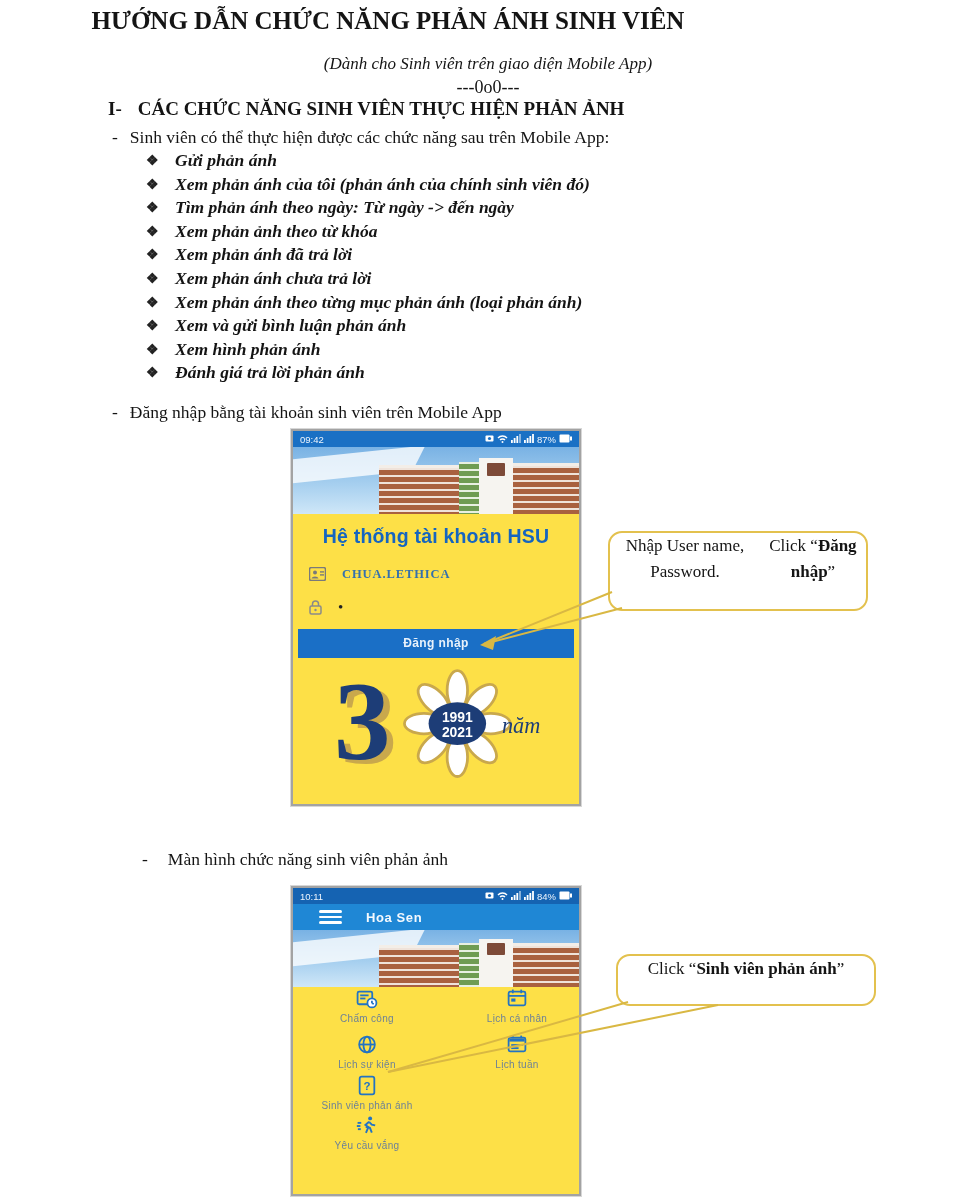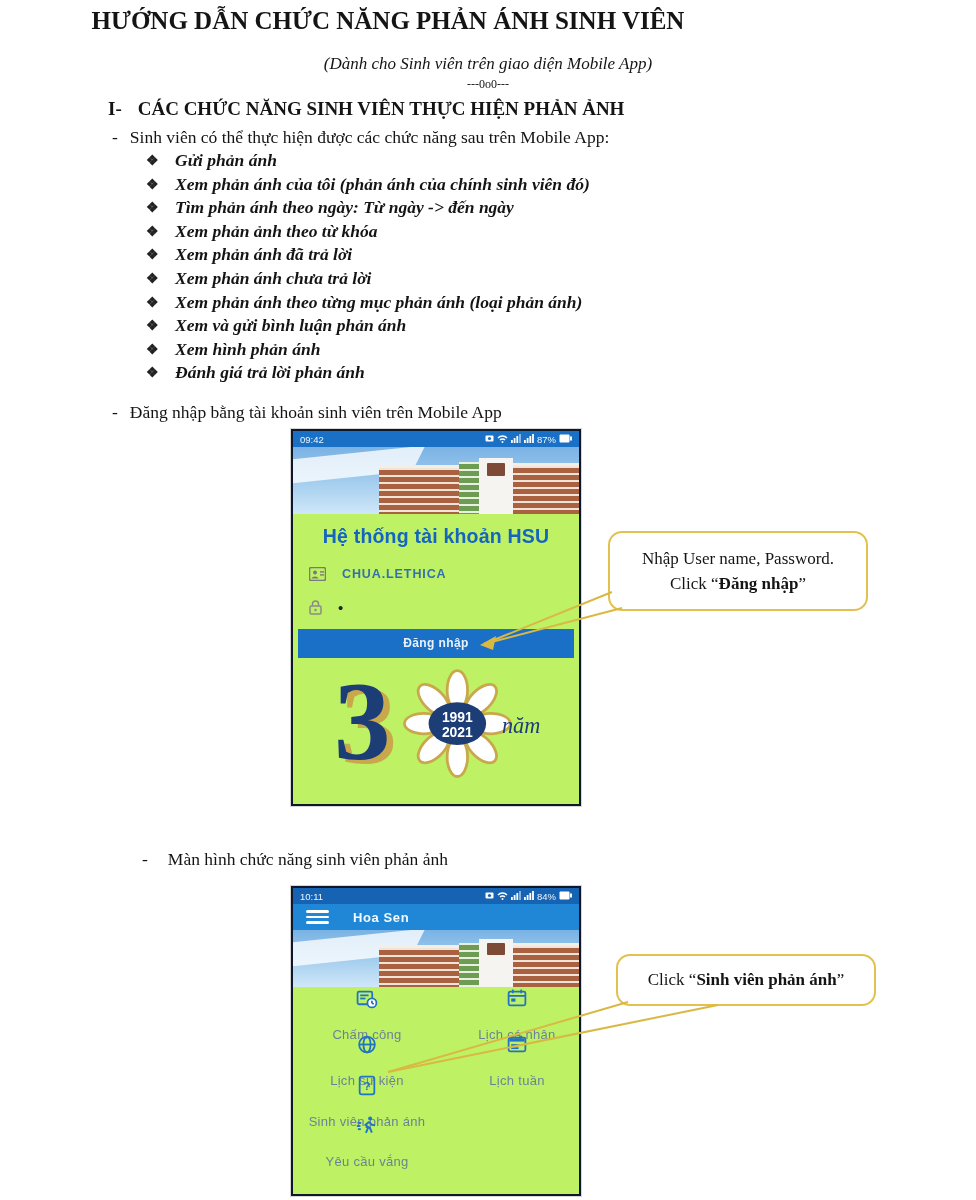--- a/index.html
+++ b/index.html
@@ -10,7 +10,7 @@
   
   .doc-title{top:7px;left:0;width:776px;text-align:center;font-size:25px;font-weight:bold}
   .doc-subtitle{top:54px;left:0;width:976px;text-align:center;font-style:italic;font-size:17px}
-  .doc-divider{top:77px;left:0;width:976px;text-align:center;font-size:12px}
+  .doc-divider{top:77px;left:0;width:976px;text-align:center;font-size:18px}
   .doc-heading{top:98px;left:108px;font-size:19px;font-weight:bold;display:flex;gap:16px}
   .dash-line{display:flex;gap:12px;font-size:17.5px}
   .intro{top:127px;left:112px}

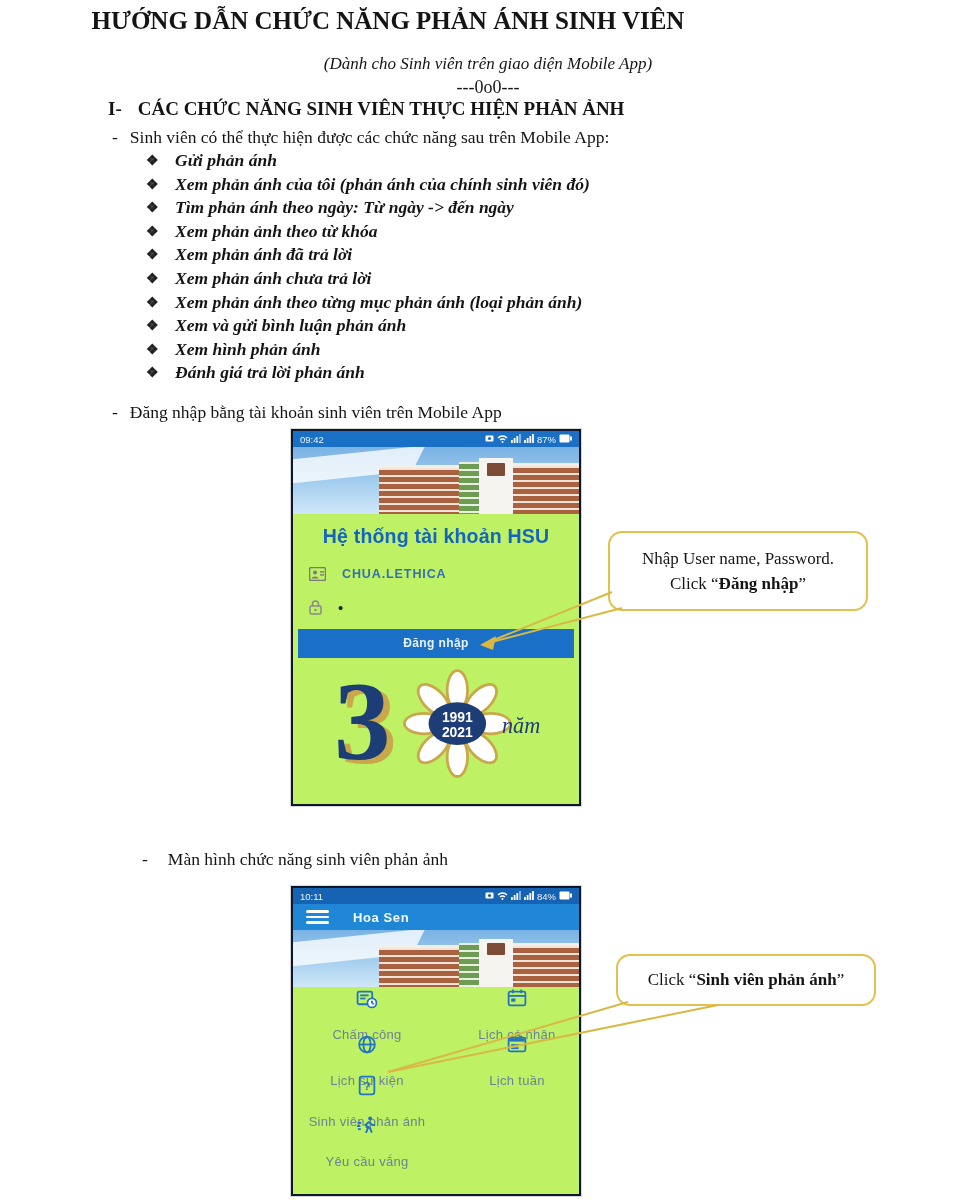--- a/index.html
+++ b/index.html
@@ -22,7 +22,7 @@
   .features .bullet{font-style:normal;font-size:14px;width:16px;color:#222}
 
   
-  .phone{border:2px solid #0f172a;background:#bef264;box-shadow:0 0 0 1px #d7d7d7}
+  .phone{border:2px solid #a3a3a3;background:#fde047;box-shadow:0 0 0 1px #d7d7d7}
   .phone1{left:291px;top:429px;width:286px;height:373px}
   .phone2{left:291px;top:886px;width:286px;height:306px}
   .statusbar{height:16px;display:flex;justify-content:space-between;align-items:center;

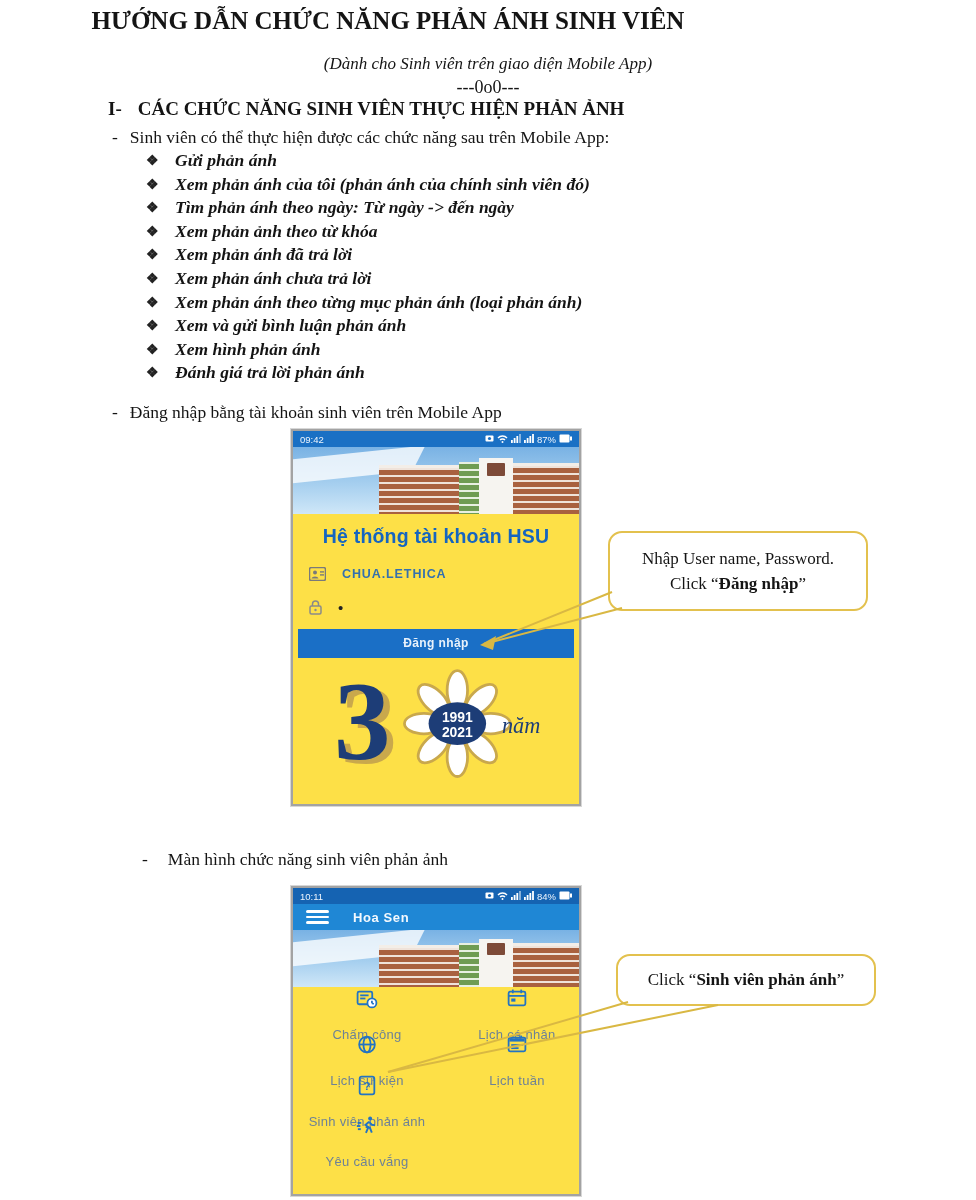--- a/index.html
+++ b/index.html
@@ -75,7 +75,7 @@
 
   
   .callout{position:absolute;border:2.5px solid #e3c14e;border-radius:14px;background:#fff;
-           font-size:17px;text-align:center;display:flex;flex-direction:column;
+           font-size:17px;text-align:center;display:flex;flex-direction:row;
            justify-content:center;z-index:10;line-height:1.5}
   .co1{left:608px;top:531px;width:256px;height:76px}
   .co2{left:616px;top:954px;width:256px;height:48px}

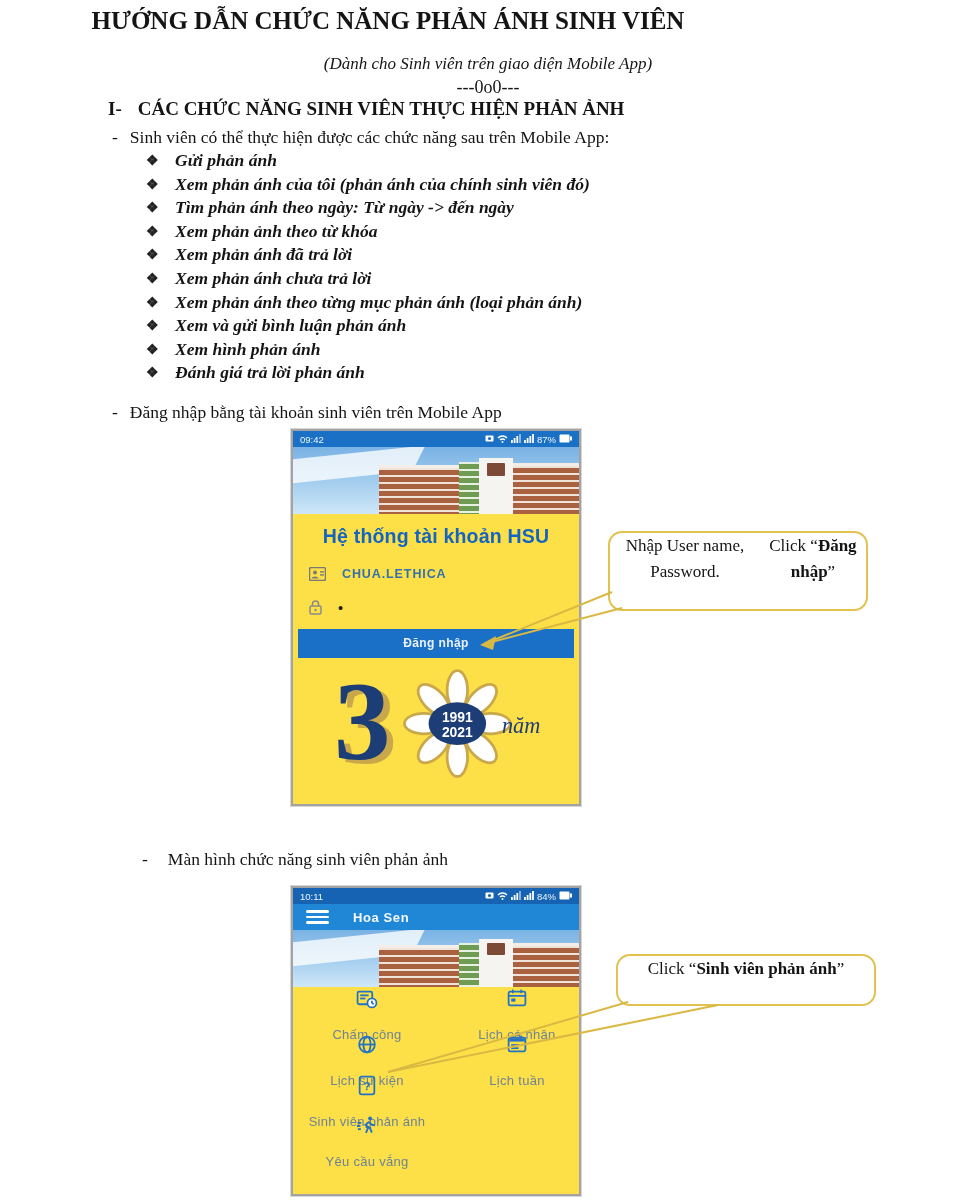--- a/index.html
+++ b/index.html
@@ -56,7 +56,7 @@
   
   .hsu-title{margin-top:11px;text-align:center;color:#1565c0;font-family:Liberation Sans, sans-serif;
              font-weight:bold;font-size:19.5px;letter-spacing:.2px}
-  .form{margin:17px 16px 0;font-family:Liberation Sans, sans-serif}
+  .form{margin:17px 16px 0;font-family:Liberation Serif, serif}
   .frow{display:flex;align-items:center;gap:16px;height:18px}
   .frow + .frow{margin-top:15px}
   .uname{color:#3470ae;font-weight:bold;font-size:12.5px;letter-spacing:.9px}

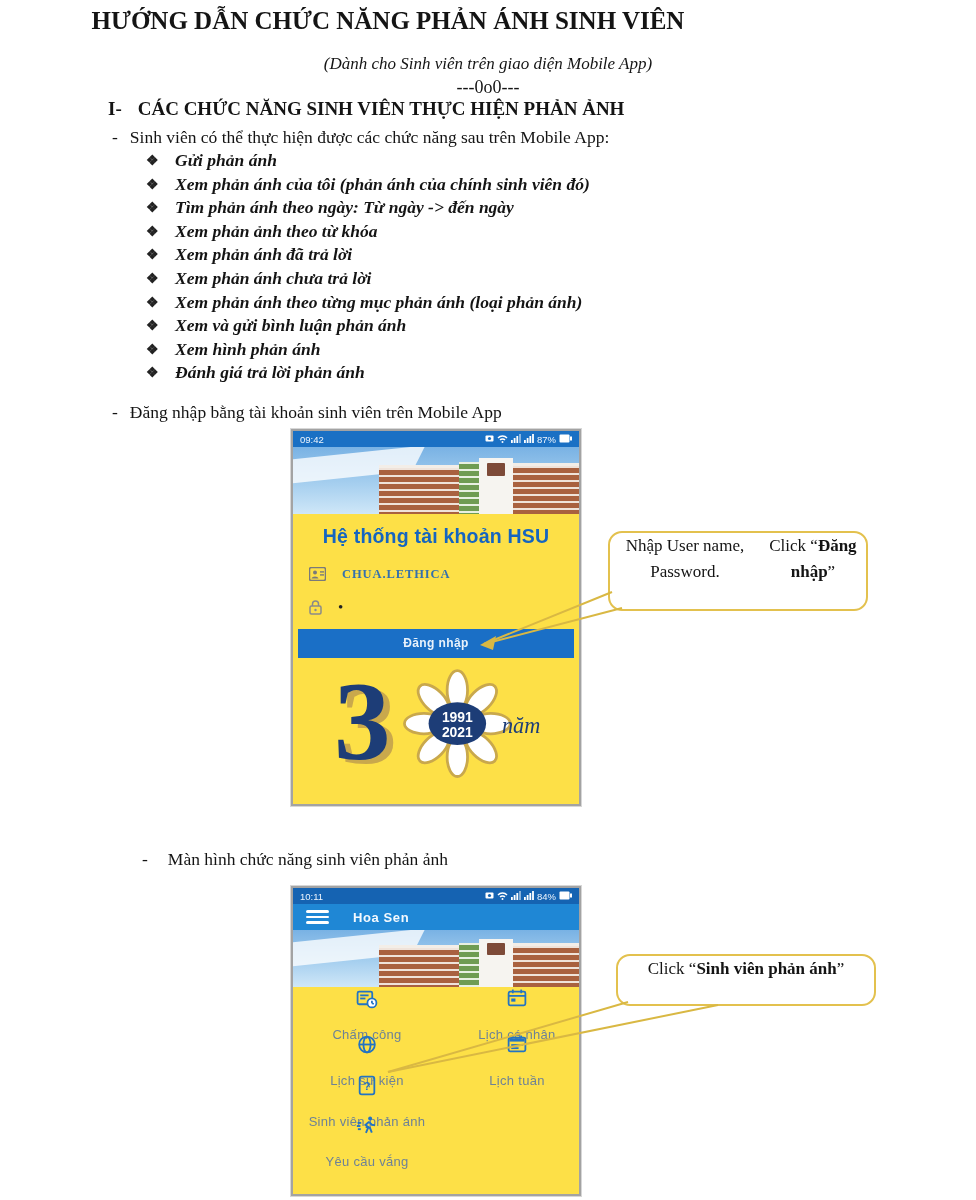--- a/index.html
+++ b/index.html
@@ -30,7 +30,7 @@
   .sb1{background:#1a70c4}
   .sb2{background:#1563b2}
   .sb-icons{display:flex;align-items:flex-start;gap:3px}
-  .appbar{height:26px;background:#1f87d5;display:flex;align-items:center;gap:24px;padding:0 13px;
+  .appbar{height:26px;background:#1f87d5;display:flex;align-items:center;gap:24px;padding:0 26px;
           font-family:"Liberation Sans",sans-serif}
   .ham{width:23px;display:flex;flex-direction:column;gap:3px;cursor:pointer}
   .ham span{display:block;height:2.6px;background:#fff;border-radius:2px}

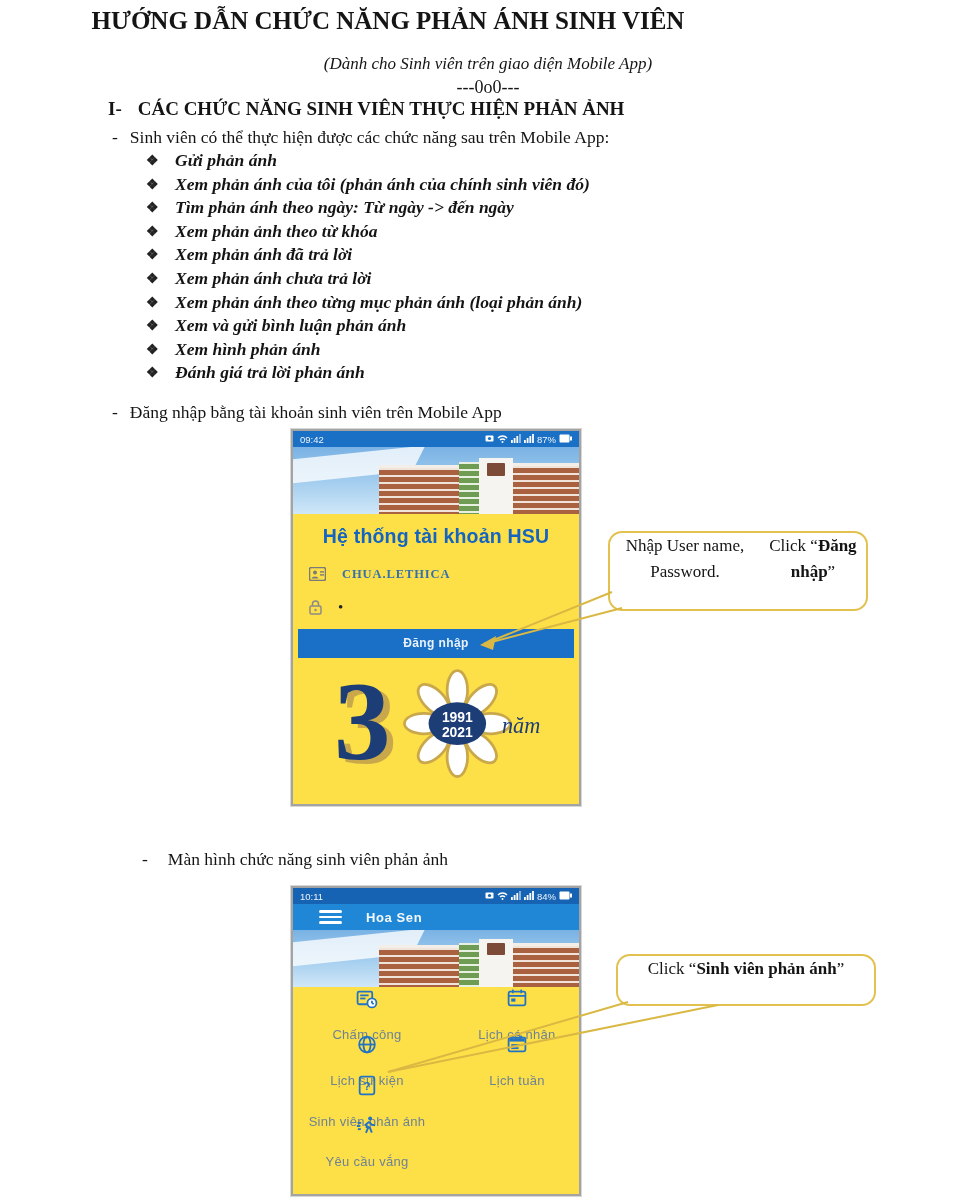--- a/index.html
+++ b/index.html
@@ -69,7 +69,7 @@
   
   .grid{position:relative;height:207px;font-family:"Liberation Sans",sans-serif}
   .cell{position:absolute;width:140px;text-align:center;cursor:pointer}
-  .cell .lbl{margin-top:14px;font-size:13px;color:#6e8296;letter-spacing:.3px}
+  .cell .lbl{margin-top:0;font-size:10px;color:#6e8296;letter-spacing:.3px}
   .c-col1{left:4px}.c-col2{left:154px}
   .c-r1{top:1px}.c-r2{top:47px}.c-r3{top:88px}.c-r4{top:128px}
 

